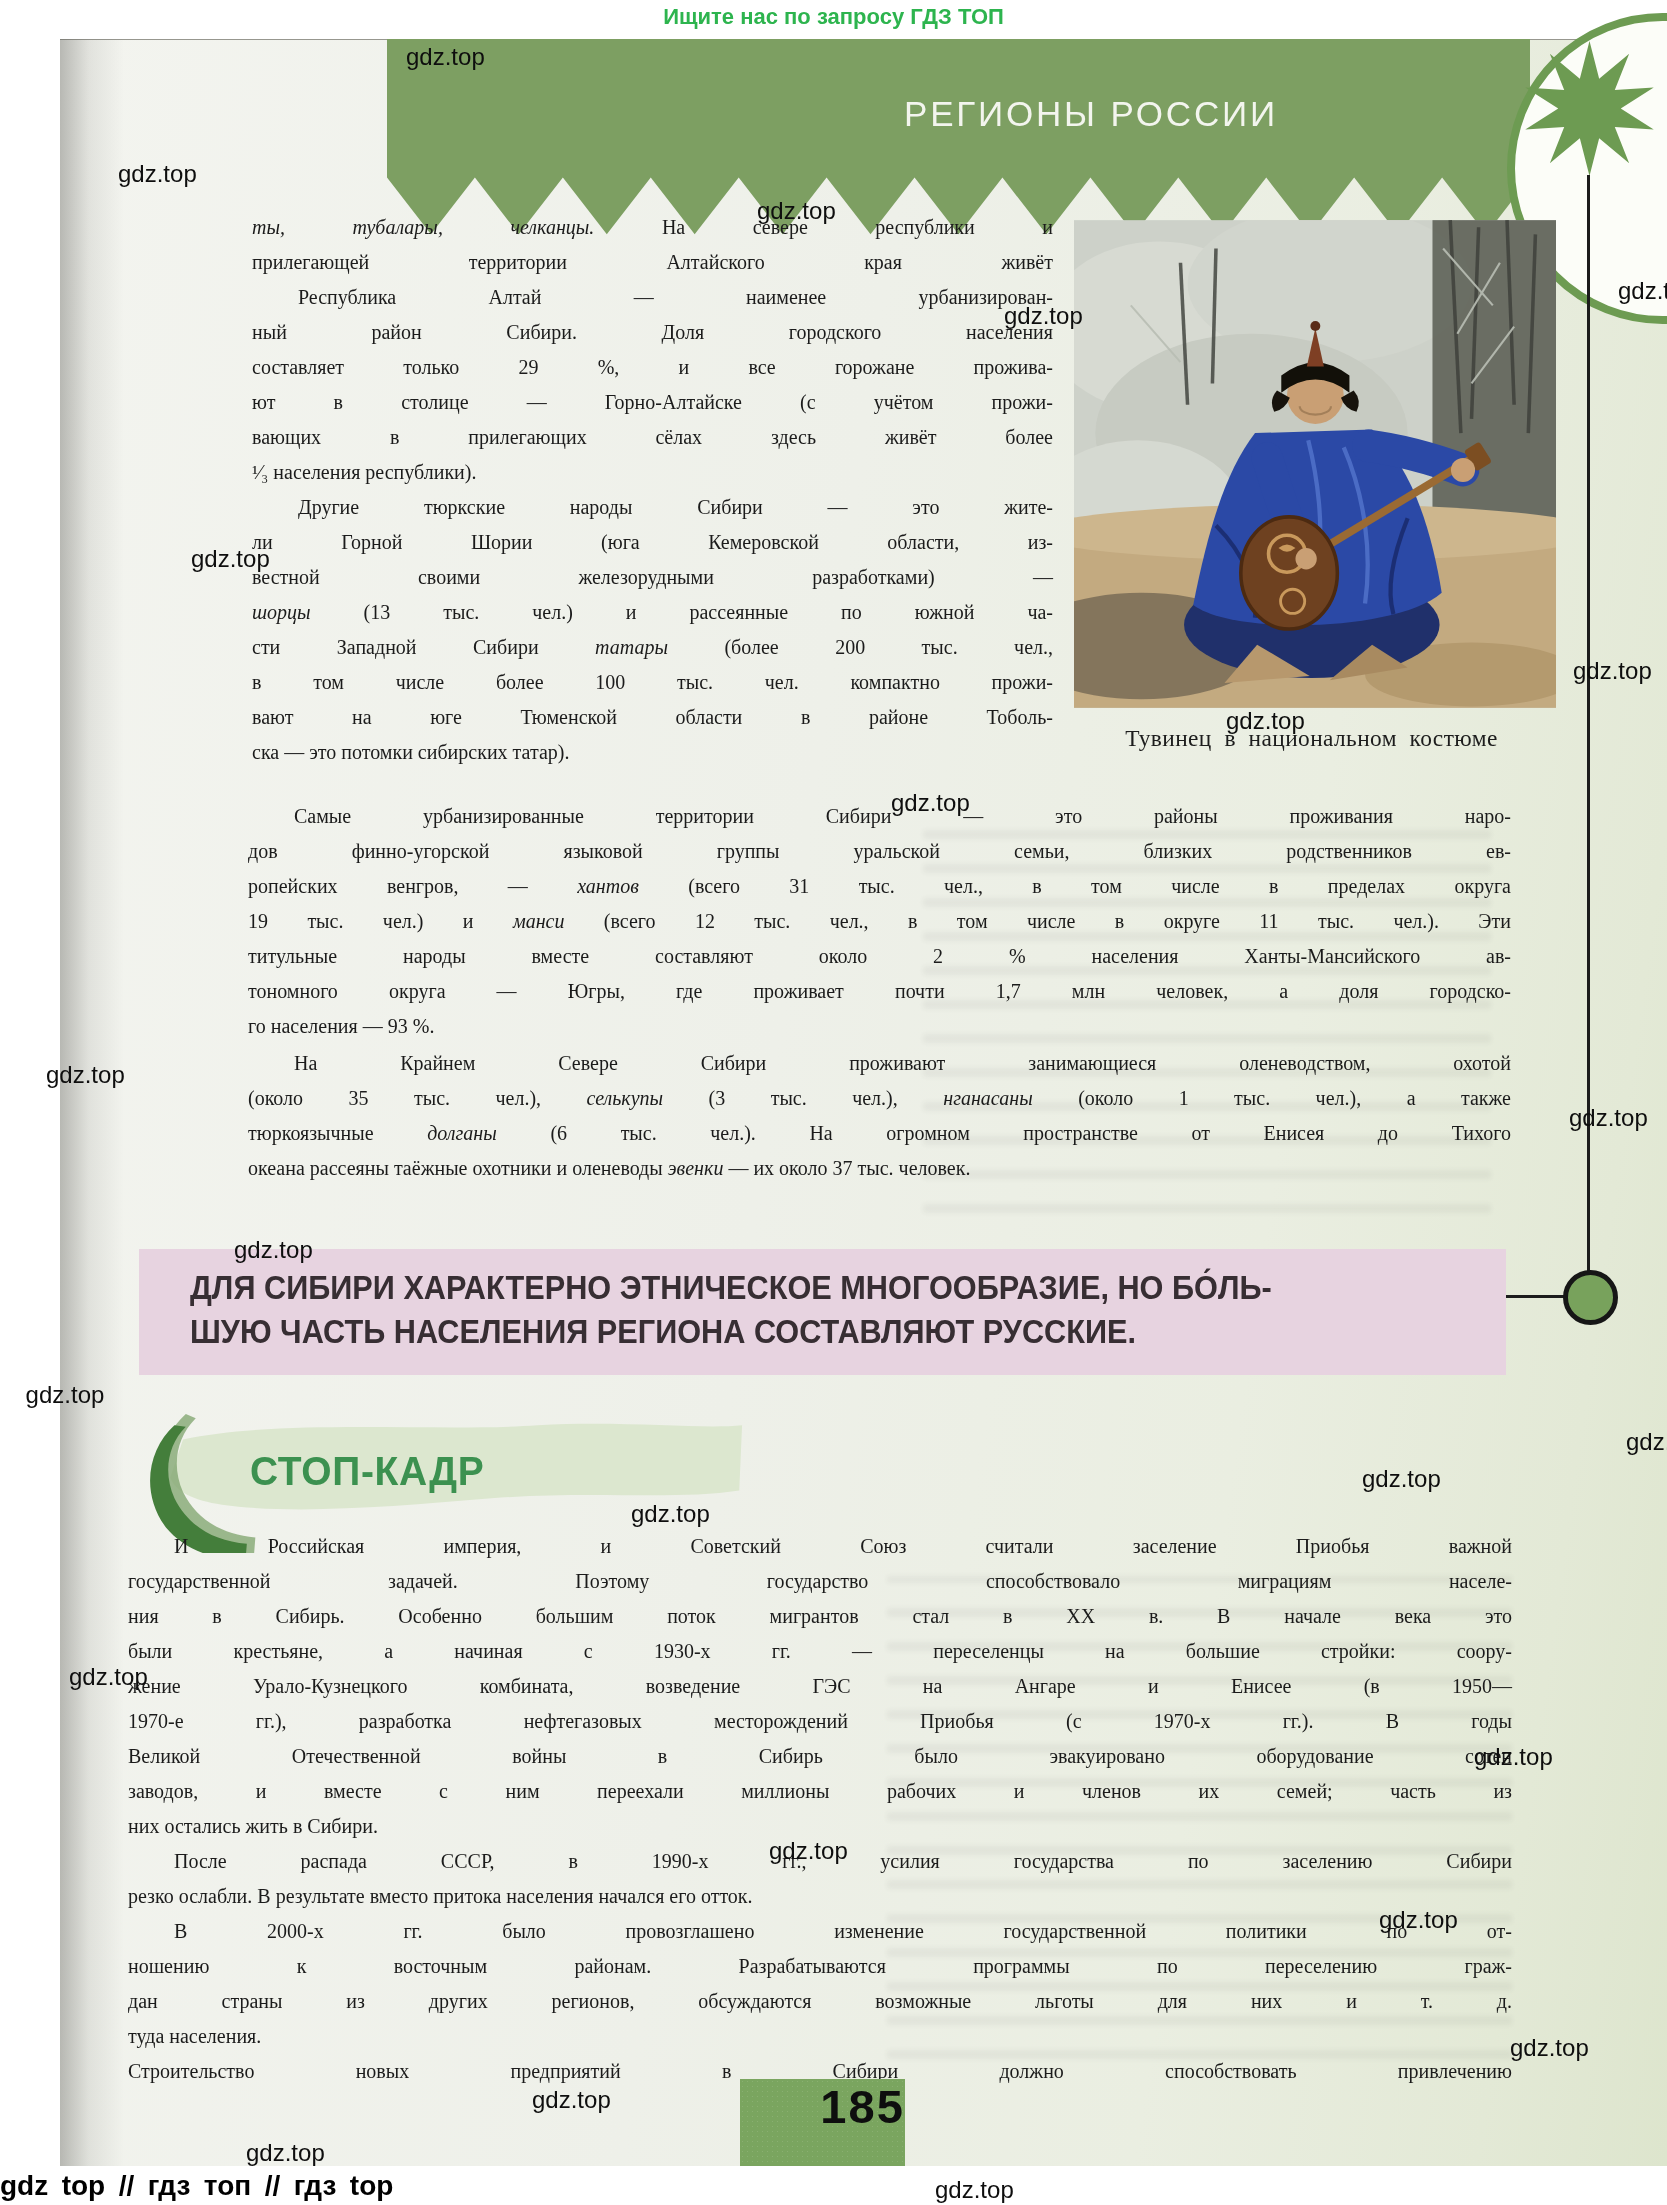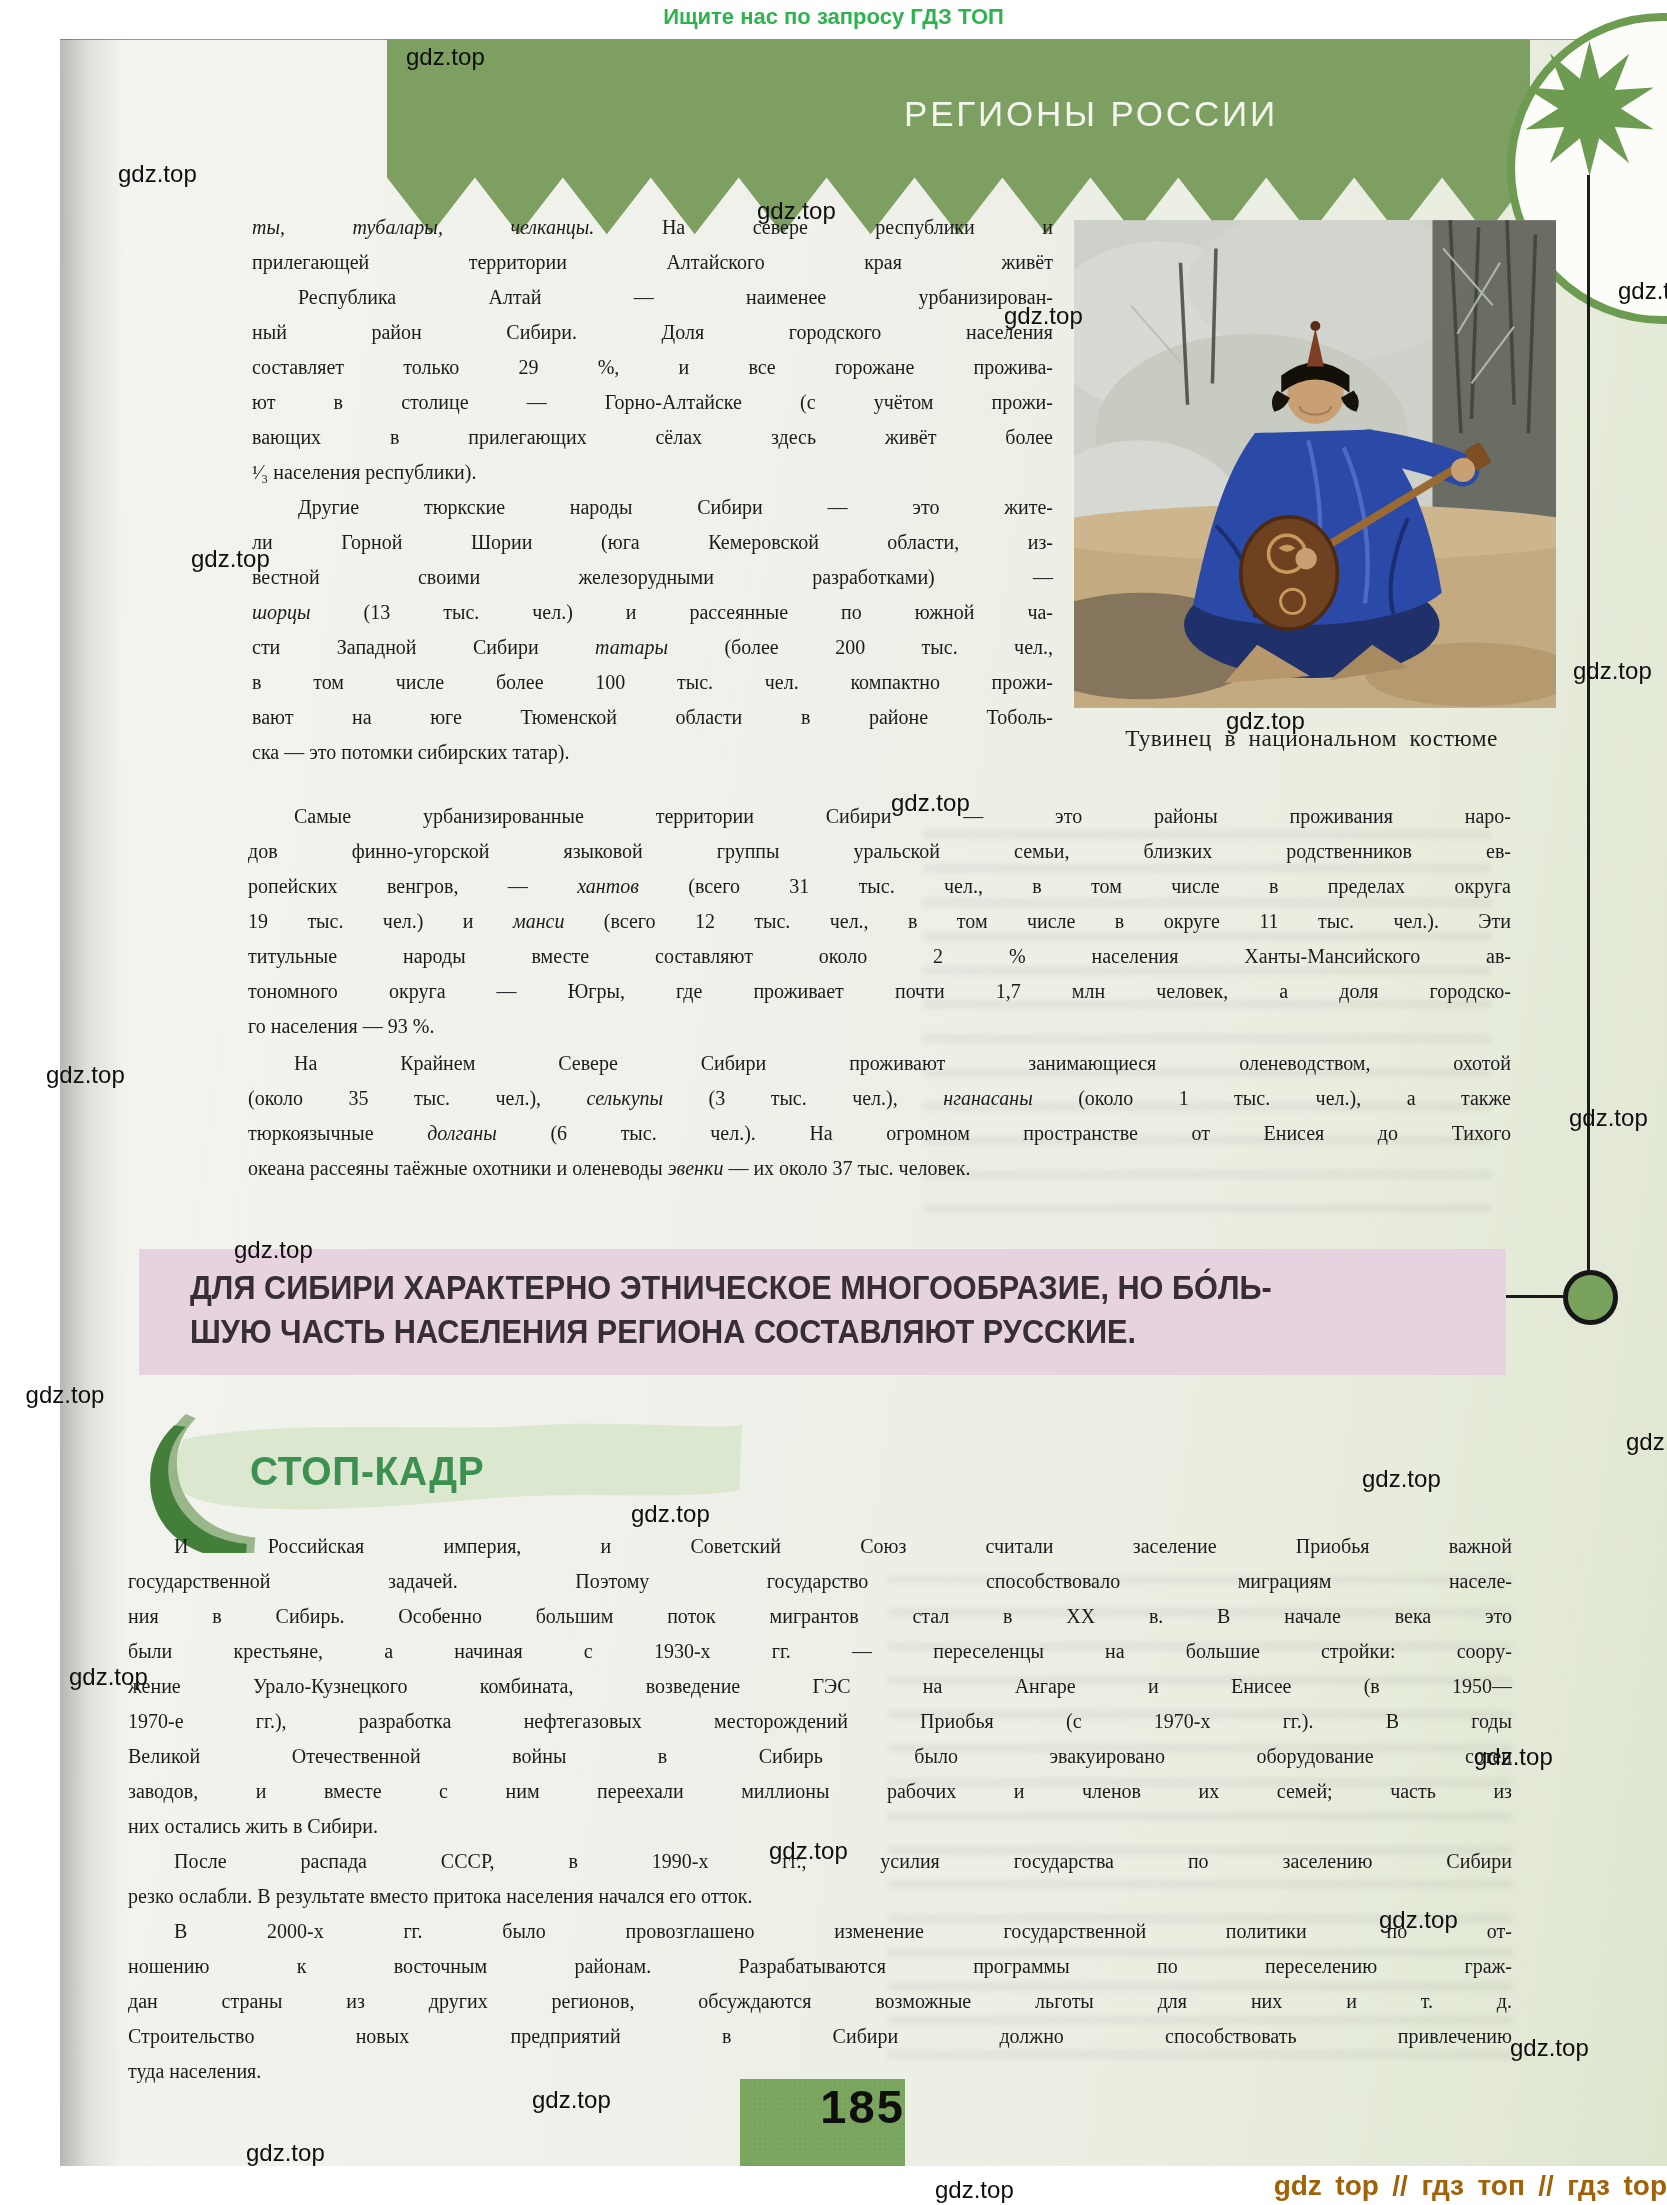--- a/index.html
+++ b/index.html
@@ -230,8 +230,8 @@
       <div class="tl ind"><span>В 2000-х гг. было провозглашено изменение государственной политики по от-</span></div>
       <div class="tl"><span>ношению к восточным районам. Разрабатываются программы по переселению граж-</span></div>
       <div class="tl"><span>дан страны из других регионов, обсуждаются возможные льготы для них и т. д.</span></div>
+      <div class="tl last"><span>туда населения.</span></div>
       <div class="tl"><span>Строительство новых предприятий в Сибири должно способствовать привлечению</span></div>
-      <div class="tl last"><span>туда населения.</span></div>
     </div>
 
   <div class="pagenum">

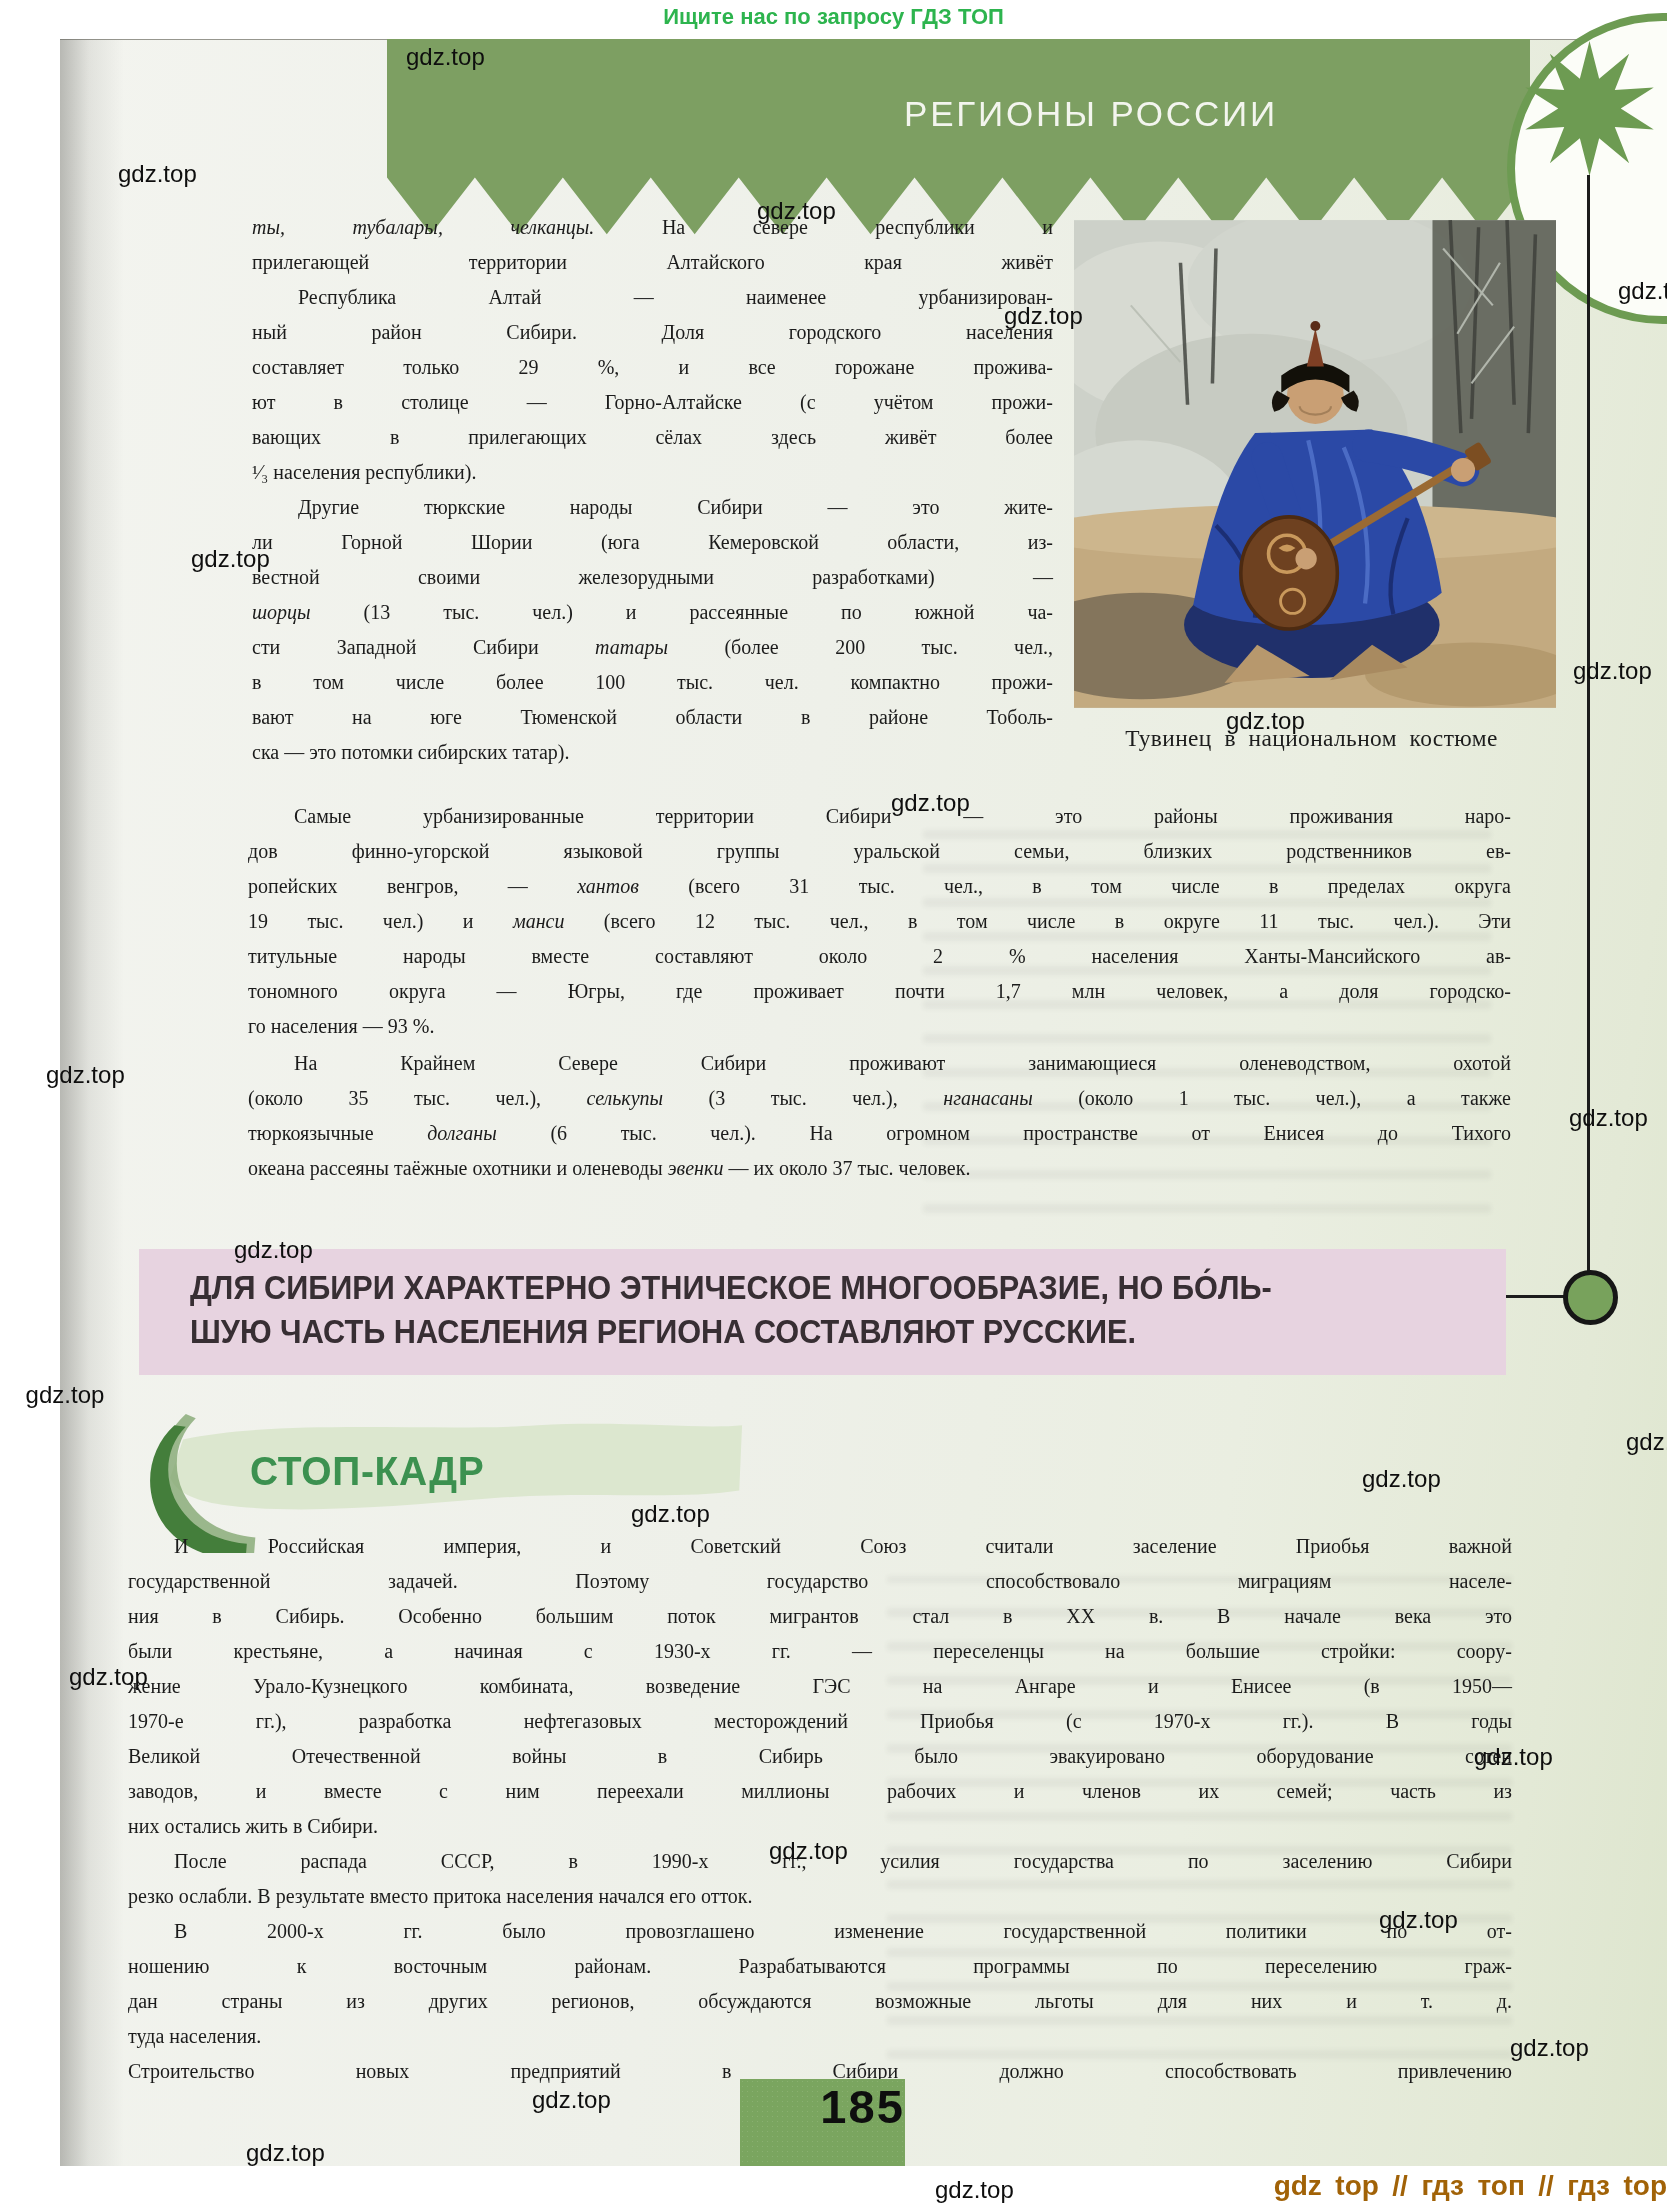--- a/index.html
+++ b/index.html
@@ -11,8 +11,8 @@
   .top-query{position:absolute;left:0;top:4.3px;width:1667px;text-align:center;
              font:600 22px "Liberation Sans","DejaVu Sans",sans-serif;color:#2db44e;}
   .bottom-strip{position:absolute;left:0;top:2166px;width:1667px;height:39px;background:#ffffff;}
-  .footer-links{position:absolute;left:0;top:2170px;width:1667px;text-align:right;
-                font:bold 28px "Liberation Sans","DejaVu Sans",sans-serif;color:#a16207;word-spacing:5.7px;}
+  .footer-links{position:absolute;left:0;top:2170px;width:1667px;text-align:left;
+                font:bold 28px "Liberation Sans","DejaVu Sans",sans-serif;color:#000000;word-spacing:5.7px;}
 
   
   .page{position:absolute;left:60px;top:39px;width:1607px;height:2127px;

